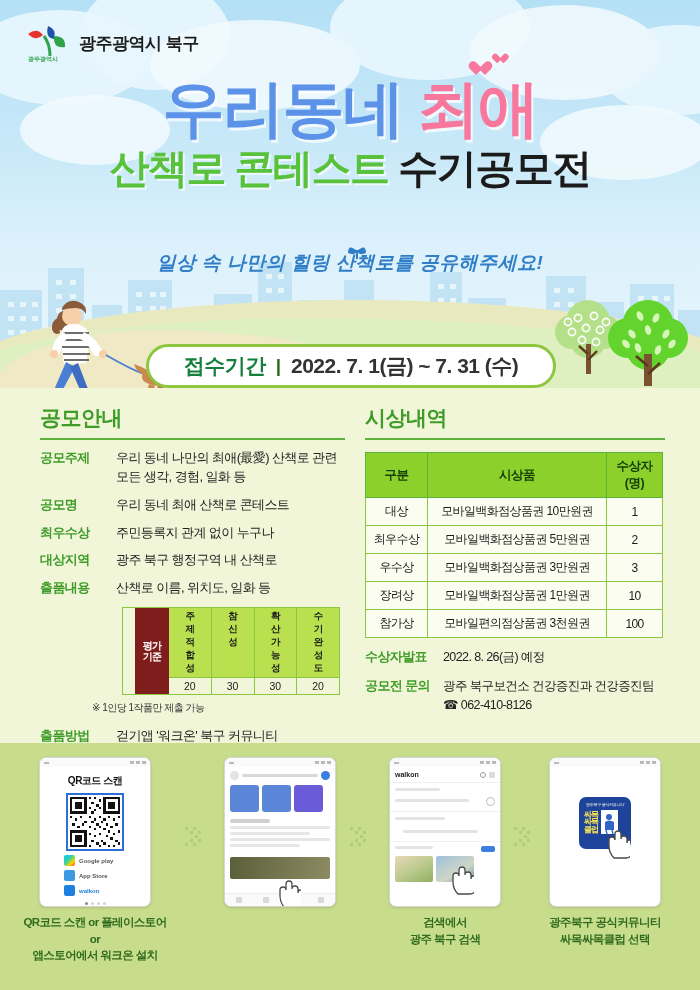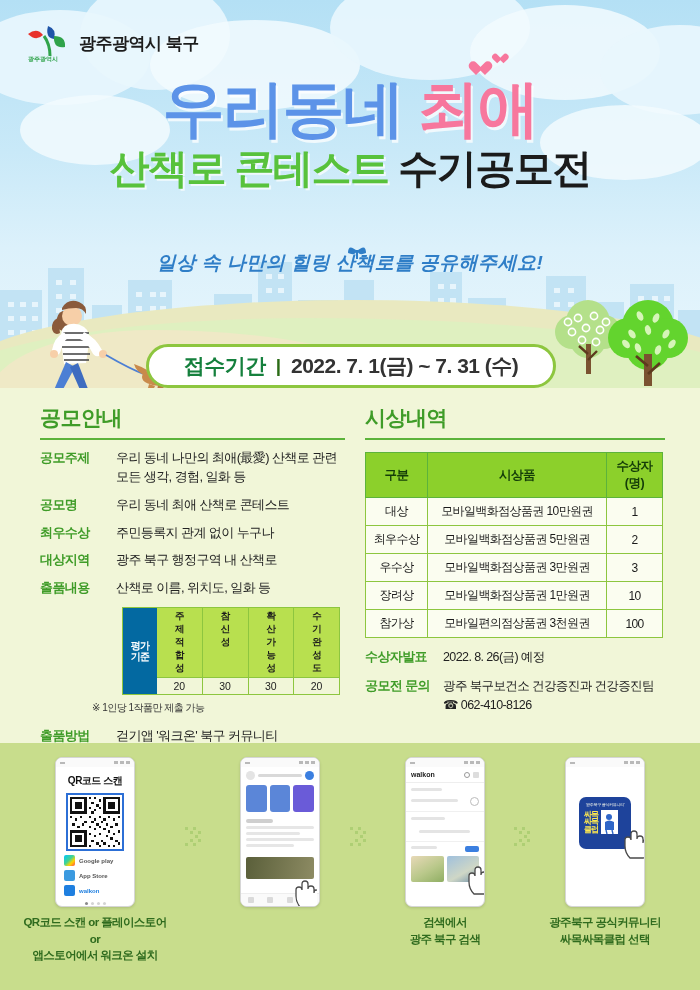--- a/index.html
+++ b/index.html
@@ -97,9 +97,9 @@
   
   .eval { display: flex; margin: 9px 0 0 82px; border: 1px solid #8dc63f; width: 218px; }
   .eval-label {
-    width: 34px; background: #0369a1; color: #fff; font-size: 10px; font-weight: bold;
+    width: 34px; background: #7f1d1d; color: #fff; font-size: 10px; font-weight: bold;
     display: flex; flex-direction: column; align-items: center; justify-content: center;
-    line-height: 1.15; letter-spacing: -.8px; padding: 2px 0;
+    line-height: 1.15; letter-spacing: -.8px; padding: 2px 0; margin-left: 12px;
   }
   .eval-body { flex: 1; }
   .eval-r { display: flex; }

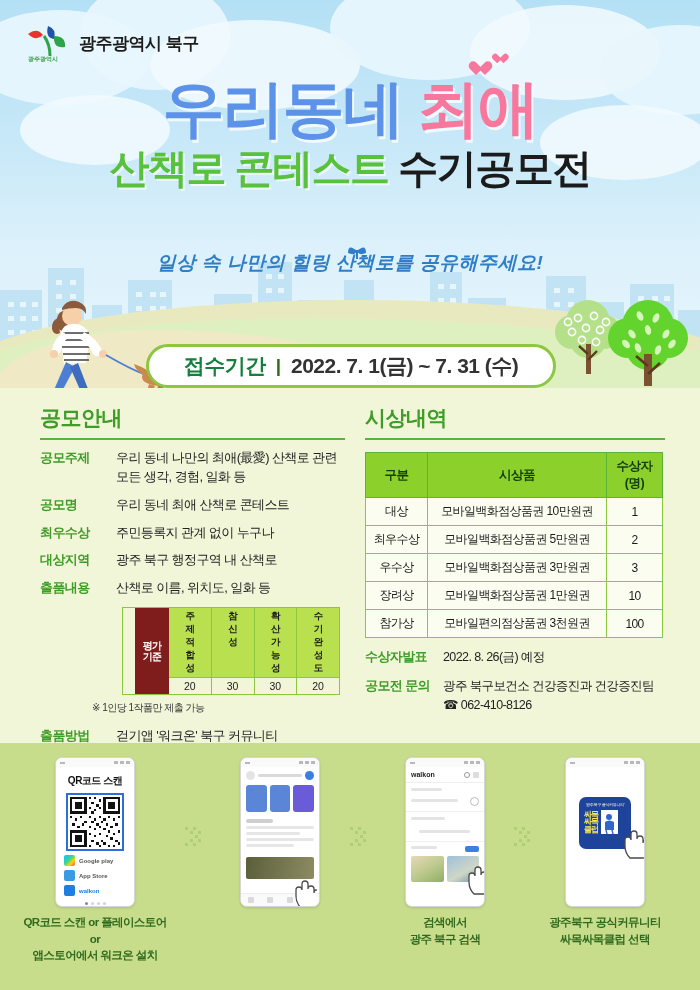--- a/index.html
+++ b/index.html
@@ -141,7 +141,7 @@
   }
   .step { position: absolute; top: 14px; width: 150px; text-align: center; }
   .phone {
-    width: 80px; height: 150px; margin: 0 auto; background: #fff;
+    width: 112px; height: 150px; margin: 0 auto; background: #fff;
     border-radius: 7px; border: 1px solid #d6d6d6; overflow: hidden;
     box-shadow: 0 1px 3px rgba(0,0,0,.14); position: relative;
   }

